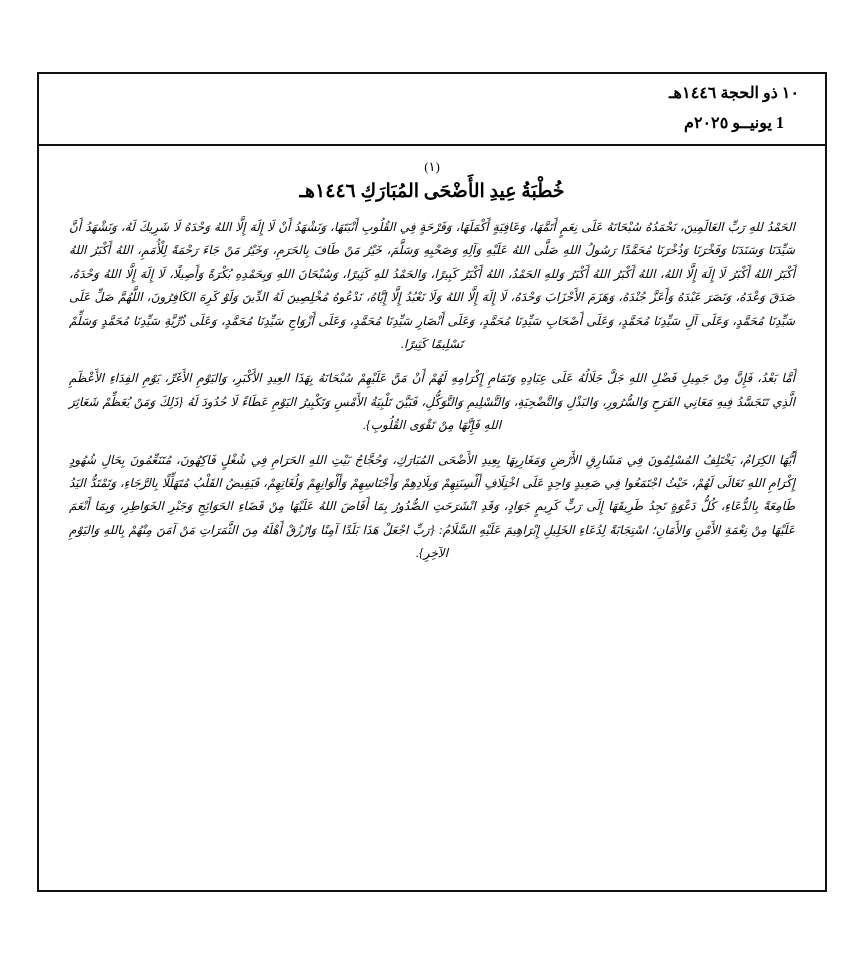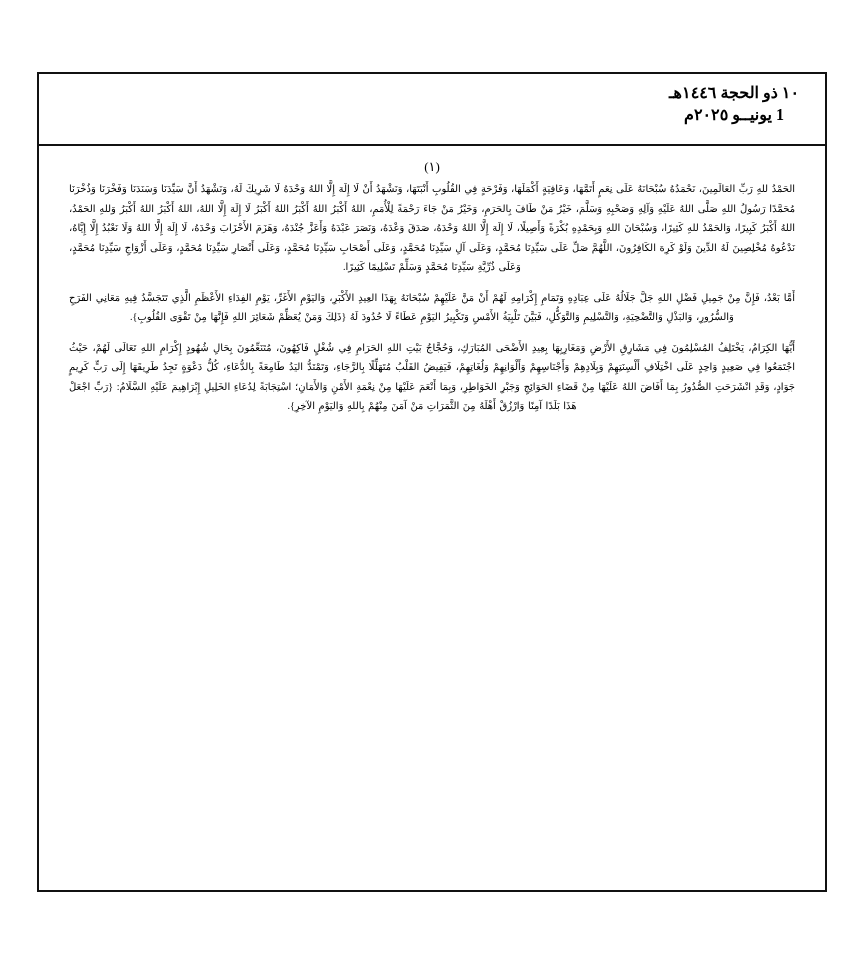--- a/index.html
+++ b/index.html
@@ -45,7 +45,7 @@
   .header-col {
     display: flex;
     flex-direction: column;
-    gap: 0;
+    gap: 8px;
     font-weight: bold;
     font-size: 16px;
     line-height: 1.35;

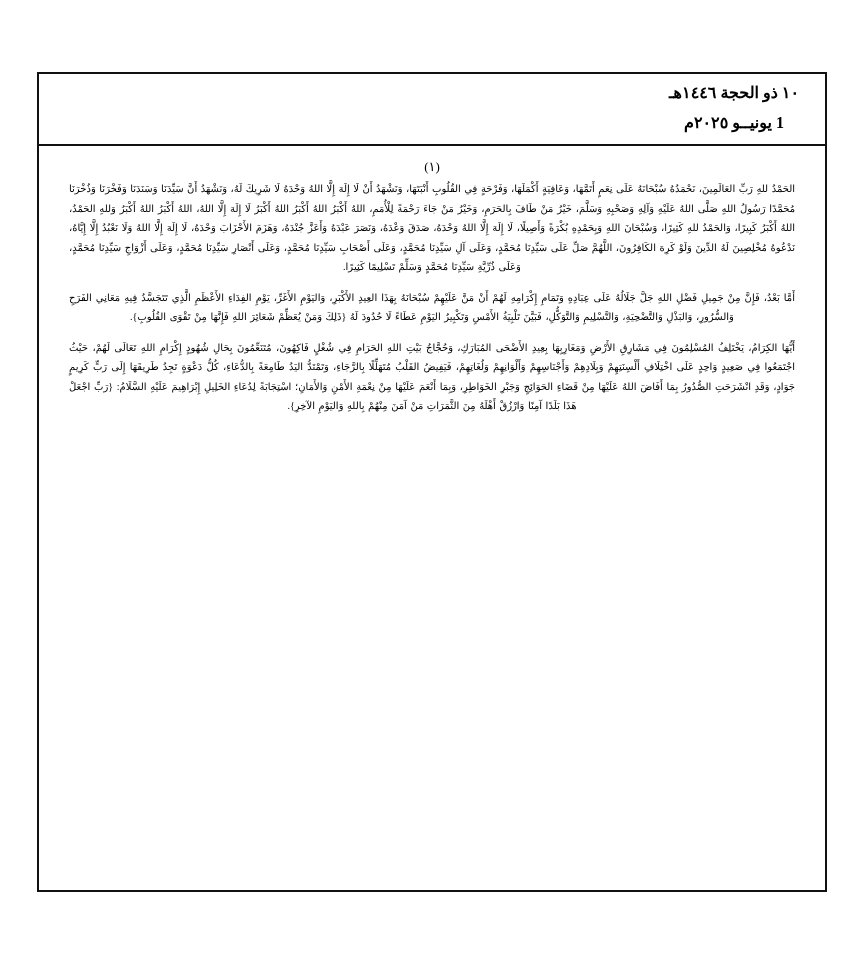--- a/index.html
+++ b/index.html
@@ -111,6 +111,7 @@
 
     <div class="body-area">
       <div class="page-number">(١)</div>
+      <div class="doc-title">خُطْبَةُ عِيدِ الأَضْحَى المُبَارَكِ ١٤٤٦هـ</div>
 
       <p class="para first-para">الحَمْدُ للهِ رَبِّ العَالَمِينَ، نَحْمَدُهُ سُبْحَانَهُ عَلَى نِعَمٍ أَتَمَّهَا، وَعَافِيَةٍ أَكْمَلَهَا، وَفَرْحَةٍ فِي القُلُوبِ أَنْبَتَهَا، وَنَشْهَدُ أَنْ لَا إِلَهَ إِلَّا اللهُ وَحْدَهُ لَا شَرِيكَ لَهُ، وَنَشْهَدُ أَنَّ سَيِّدَنَا وَسَنَدَنَا وَفَخْرَنَا وَذُخْرَنَا مُحَمَّدًا رَسُولُ اللهِ صَلَّى اللهُ عَلَيْهِ وَآلِهِ وَصَحْبِهِ وَسَلَّمَ، خَيْرُ مَنْ طَافَ بِالحَرَمِ، وَخَيْرُ مَنْ جَاءَ رَحْمَةً لِلْأُمَمِ، اللهُ أَكْبَرُ اللهُ أَكْبَرُ اللهُ أَكْبَرُ لَا إِلَهَ إِلَّا اللهُ، اللهُ أَكْبَرُ اللهُ أَكْبَرُ وَللهِ الحَمْدُ، اللهُ أَكْبَرُ كَبِيرًا، وَالحَمْدُ للهِ كَثِيرًا، وَسُبْحَانَ اللهِ وَبِحَمْدِهِ بُكْرَةً وَأَصِيلًا، لَا إِلَهَ إِلَّا اللهُ وَحْدَهُ، صَدَقَ وَعْدَهُ، وَنَصَرَ عَبْدَهُ وَأَعَزَّ جُنْدَهُ، وَهَزَمَ الأَحْزَابَ وَحْدَهُ، لَا إِلَهَ إِلَّا اللهُ وَلَا نَعْبُدُ إِلَّا إِيَّاهُ، نَدْعُوهُ مُخْلِصِينَ لَهُ الدِّينَ وَلَوْ كَرِهَ الكَافِرُونَ، اللَّهُمَّ صَلِّ عَلَى سَيِّدِنَا مُحَمَّدٍ، وَعَلَى آلِ سَيِّدِنَا مُحَمَّدٍ، وَعَلَى أَصْحَابِ سَيِّدِنَا مُحَمَّدٍ، وَعَلَى أَنْصَارِ سَيِّدِنَا مُحَمَّدٍ، وَعَلَى أَزْوَاجِ سَيِّدِنَا مُحَمَّدٍ، وَعَلَى ذُرِّيَّةِ سَيِّدِنَا مُحَمَّدٍ وَسَلِّمْ تَسْلِيمًا كَثِيرًا.</p>
       <p class="para">أَمَّا بَعْدُ، فَإِنَّ مِنْ جَمِيلِ فَضْلِ اللهِ جَلَّ جَلَالُهُ عَلَى عِبَادِهِ وَتَمَامِ إِكْرَامِهِ لَهُمْ أَنْ مَنَّ عَلَيْهِمْ سُبْحَانَهُ بِهَذَا العِيدِ الأَكْبَرِ، وَاليَوْمِ الأَغَرِّ، يَوْمِ الفِدَاءِ الأَعْظَمِ الَّذِي تَتَجَسَّدُ فِيهِ مَعَانِي الفَرَحِ وَالسُّرُورِ، وَالبَذْلِ وَالتَّضْحِيَةِ، وَالتَّسْلِيمِ وَالتَّوَكُّلِ، فَبَيَّنَ تَلْبِيَةُ الأَمْسِ وَتَكْبِيرُ اليَوْمِ عَطَاءً لَا حُدُودَ لَهُ {ذَلِكَ وَمَنْ يُعَظِّمْ شَعَائِرَ اللهِ فَإِنَّهَا مِنْ تَقْوَى القُلُوبِ}.</p>

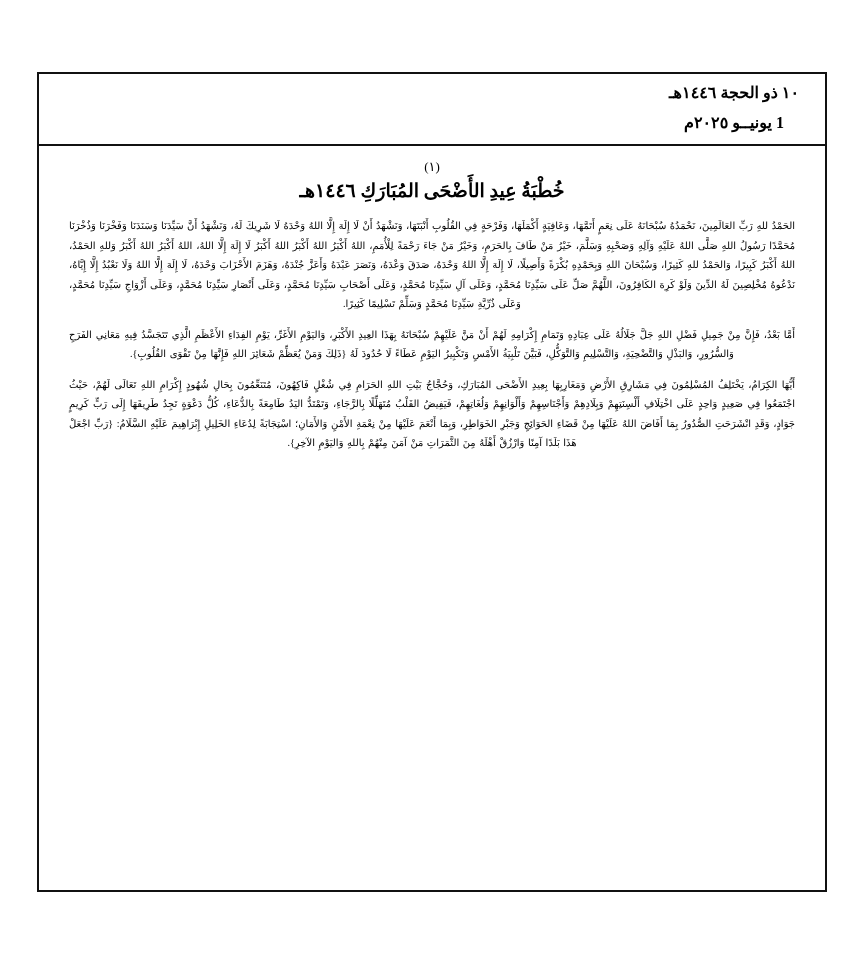--- a/index.html
+++ b/index.html
@@ -81,13 +81,14 @@
     letter-spacing: 0.2px;
   }
   .para {
-    font-size: 10px;
+    font-size: 12px;
     line-height: 1.95;
     text-align: justify;
     text-align-last: center;
     margin: 0 0 11px 0;
     text-justify: inter-word;
     word-spacing: 1px;
+    font-style: italic;
   }
   .para:last-child {
     margin-bottom: 16px;

